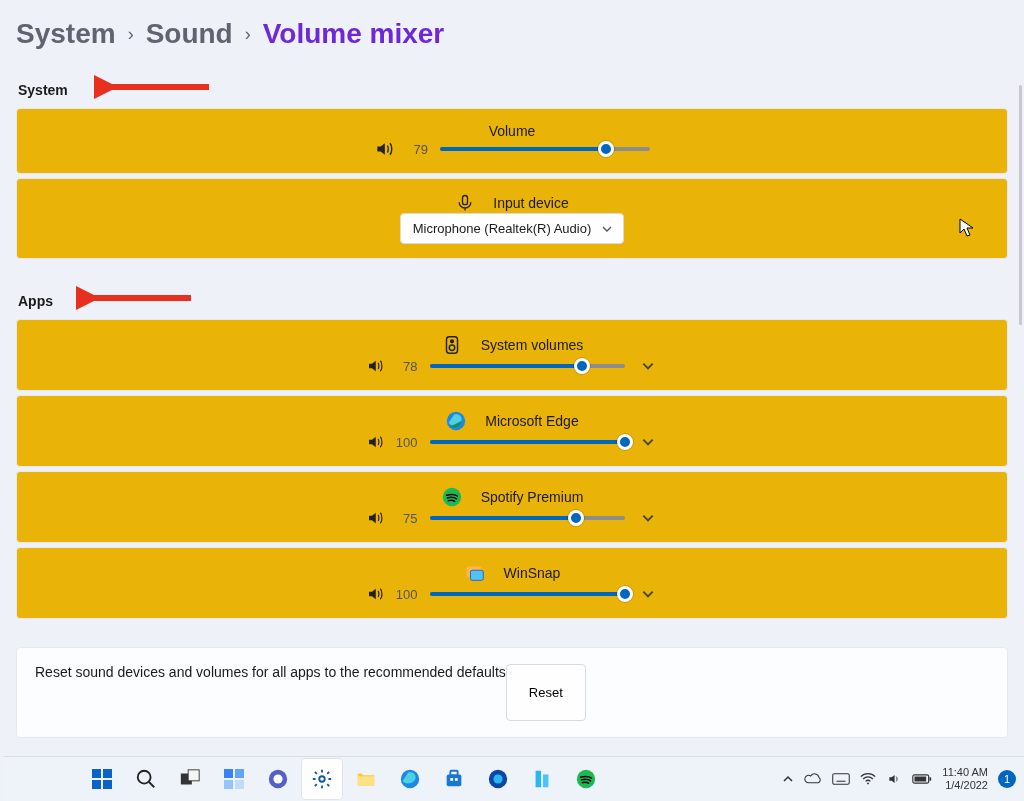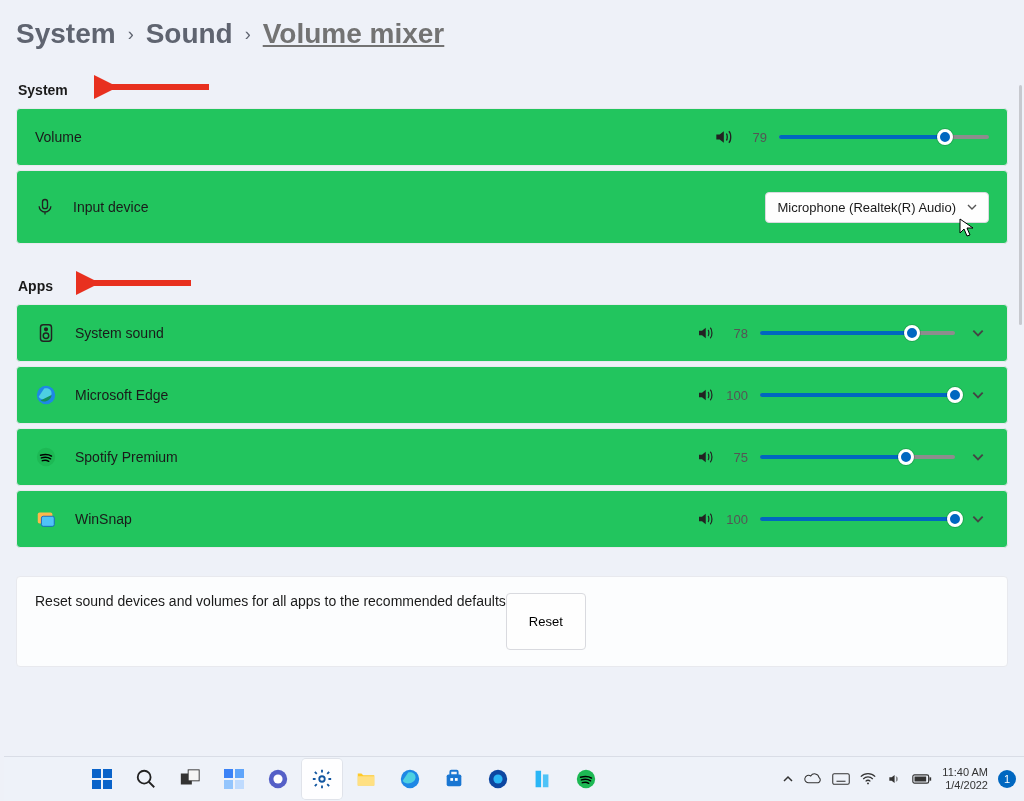--- a/index.html
+++ b/index.html
@@ -9,7 +9,7 @@
   .breadcrumb { display:flex; align-items:center; gap:12px; margin-bottom:26px; }
   .breadcrumb a { font-size:28px; font-weight:600; color:#5f6470; text-decoration:none; }
   .breadcrumb .sep { font-size:18px; color:#5f6470; }
-  .breadcrumb .current { font-size:28px; font-weight:600; color:#737373;text-decoration:underline; }
+  .breadcrumb .current { font-size:28px; font-weight:600; color:#6d28d9; }
   .section-label { font-size:14px; font-weight:600; margin:6px 2px 10px 2px; display:inline-block; }
   .annotation-arrow { position:absolute; pointer-events:none; }
   .card-group .card { background:#22c55e; border:1px solid #e8e9ee; border-radius:4px; margin-bottom:4px; padding:14px 18px; display:flex; align-items:center; min-height:58px; }

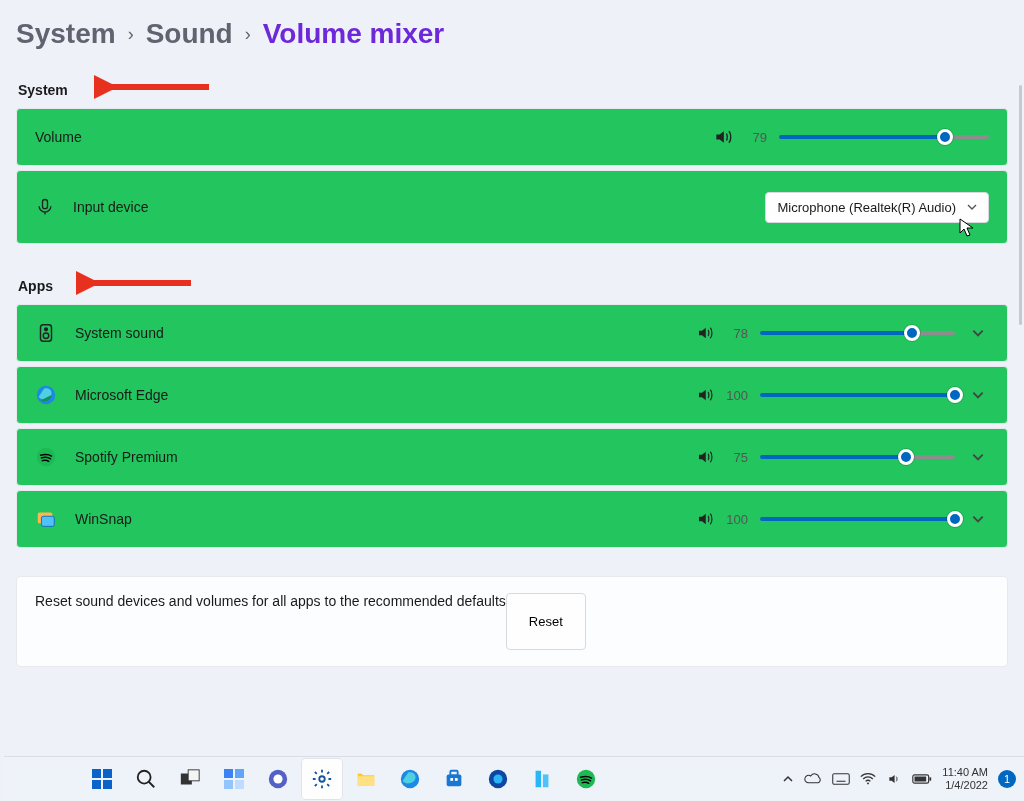--- a/index.html
+++ b/index.html
@@ -12,7 +12,7 @@
   .breadcrumb .current { font-size:28px; font-weight:600; color:#6d28d9; }
   .section-label { font-size:14px; font-weight:600; margin:6px 2px 10px 2px; display:inline-block; }
   .annotation-arrow { position:absolute; pointer-events:none; }
-  .card-group .card { background:#22c55e; border:1px solid #e8e9ee; border-radius:4px; margin-bottom:4px; padding:14px 18px; display:flex; align-items:center; min-height:58px; }
+  .card-group .card { background:#eab308; border:1px solid #e8e9ee; border-radius:4px; margin-bottom:4px; padding:14px 18px; display:flex; align-items:center; min-height:58px;flex-direction:column; }
   .card-group { margin-bottom:28px; }
   .card .left { display:flex; align-items:center; gap:18px; flex:0 0 auto; }
   .card .label { font-size:14px; }

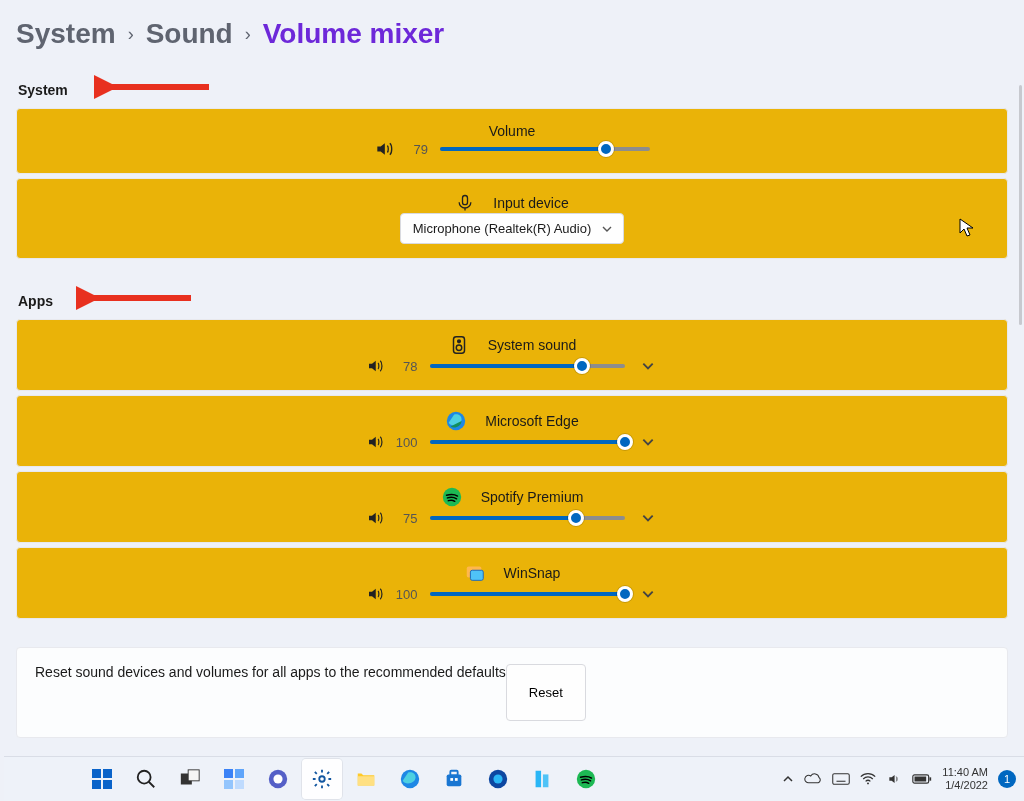--- a/index.html
+++ b/index.html
@@ -139,7 +139,7 @@
                 <circle cx="12" cy="15" r="3"></circle>
               </svg>
             </span>
-            <span class="label">System sound</span>
+            <span class="label">System volumes</span>
           </div>
           <div class="spacer"></div>
           <div class="right">

